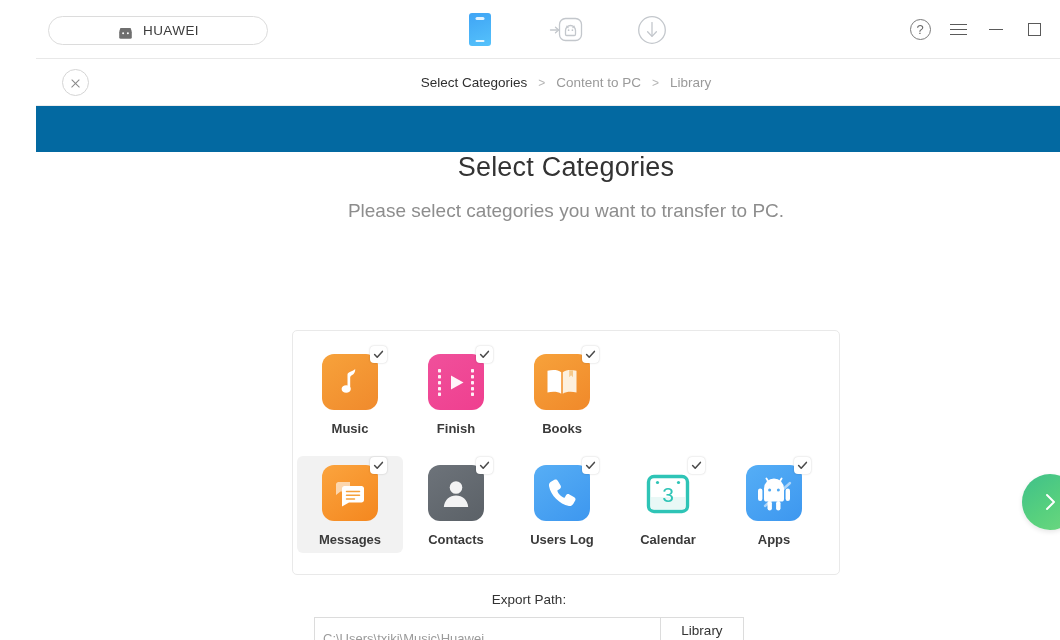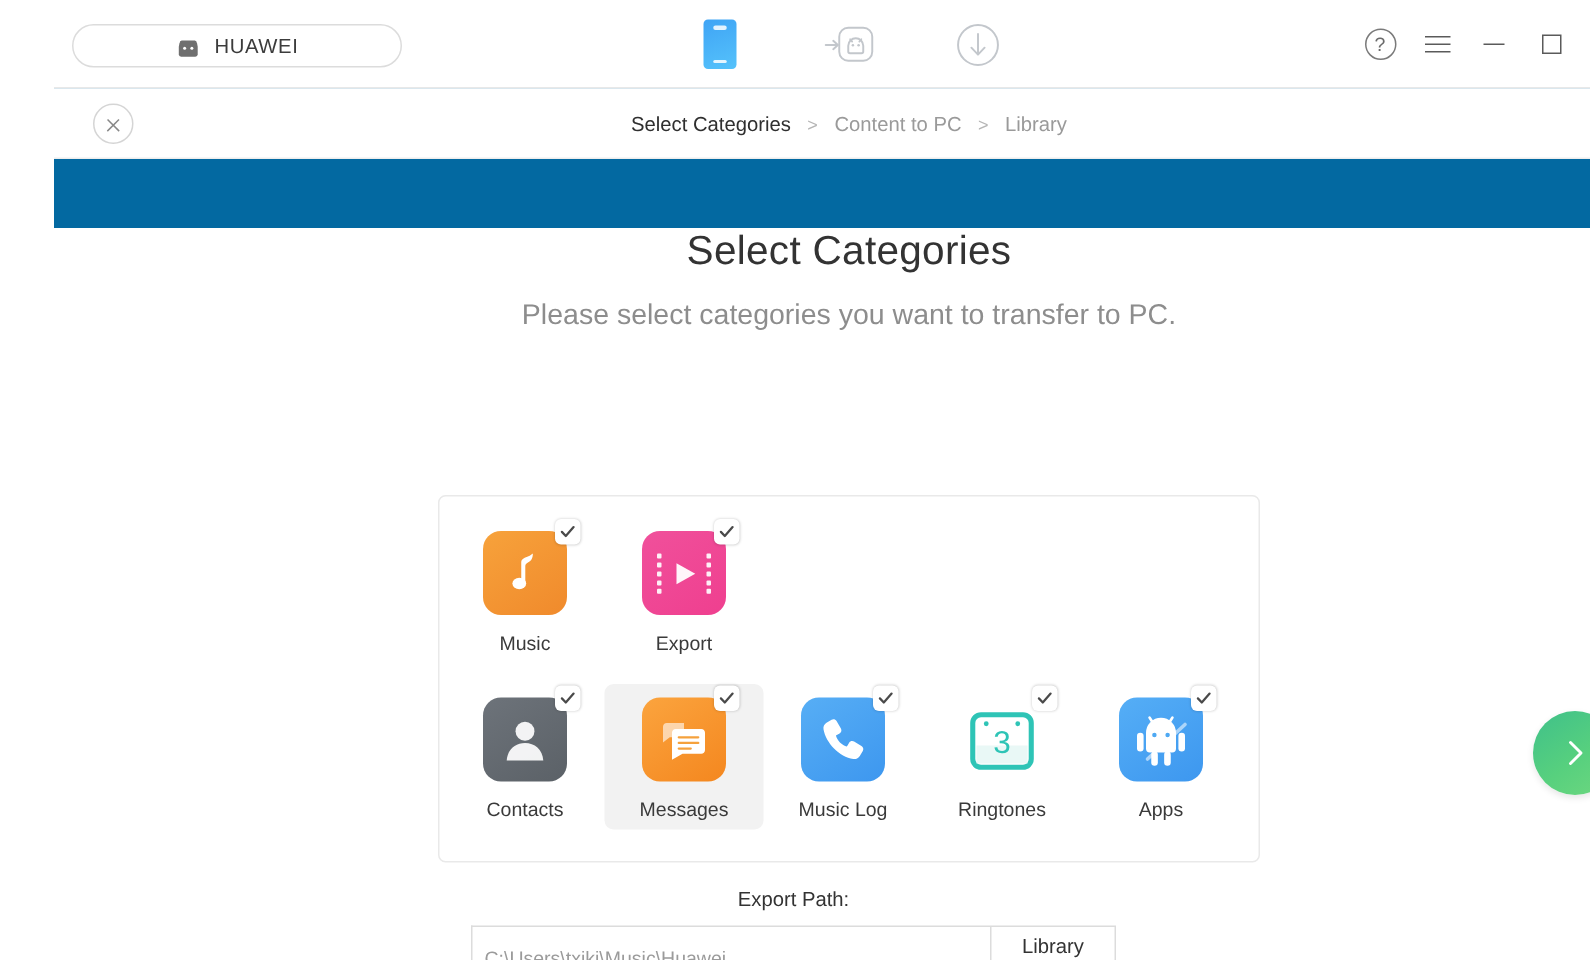--- a/index.html
+++ b/index.html
@@ -122,7 +122,7 @@
     box-shadow: 0 0 2px rgba(0,0,0,.22);
     display:flex; align-items:center; justify-content:center;
   }
-  .cat-label { margin-top: 11px; font-size: 13px; color:#3a3a3a; white-space:nowrap; }
+  .cat-label { margin-top: 11px; font-size: 13px; color:#3a3a3a; white-space:nowrap;font-weight:bold; }
 
   
   .export-row {

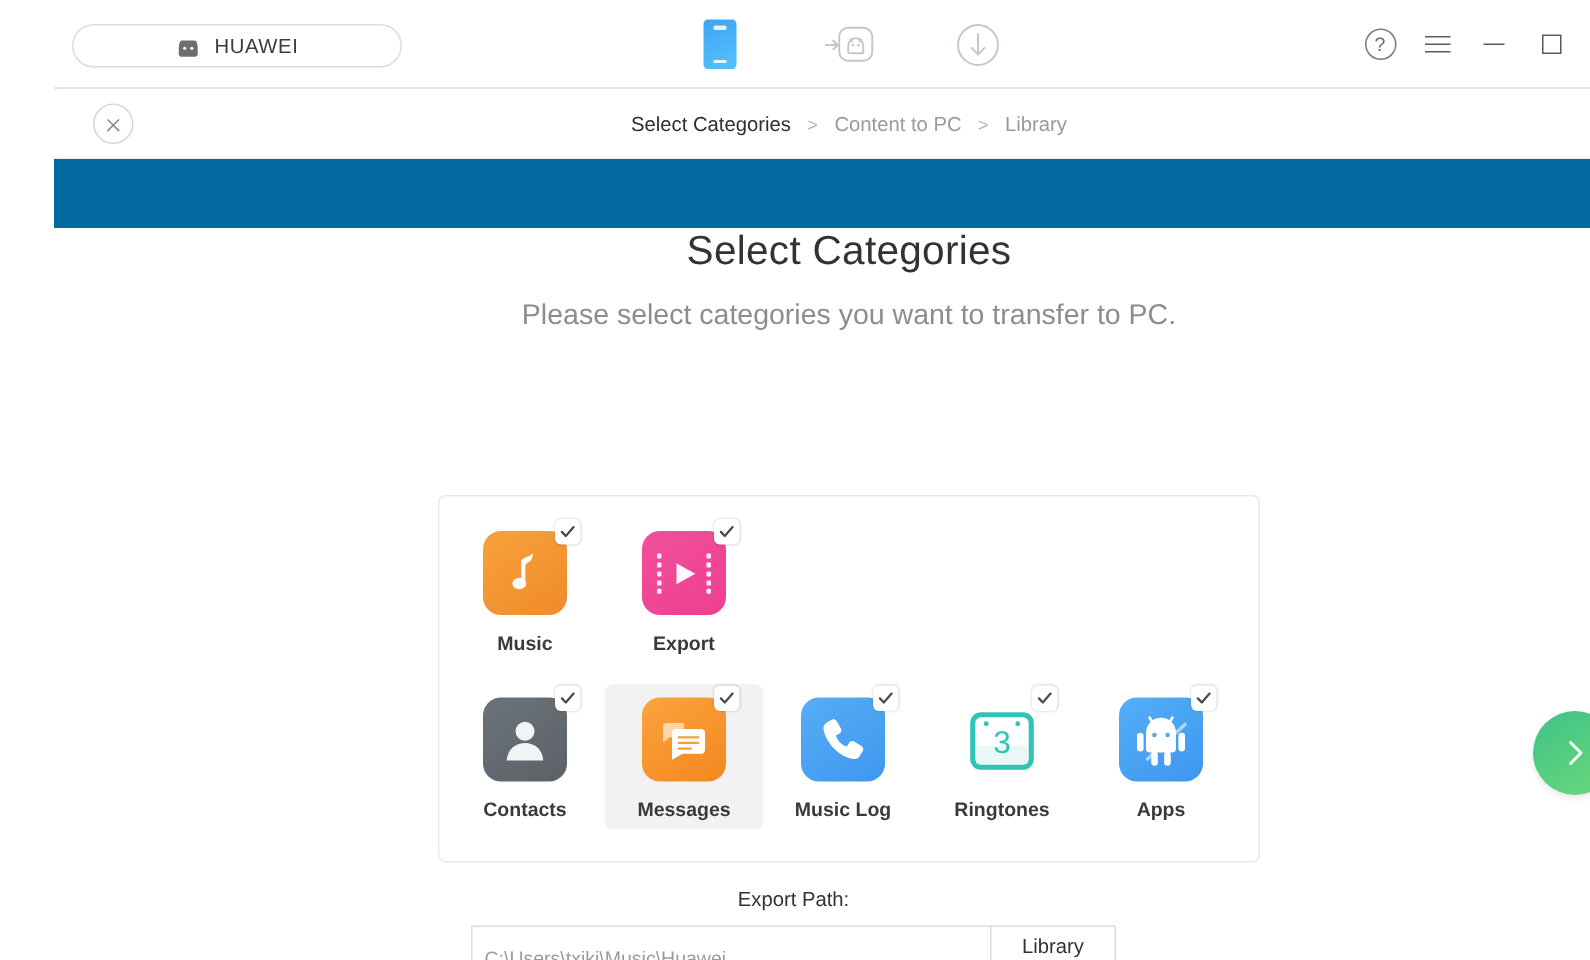--- a/index.html
+++ b/index.html
@@ -281,7 +281,7 @@
                 </svg>
               </div>
             </div>
-            <div class="cat-label">Export</div>
+            <div class="cat-label">Finish</div>
           </div>
         </div>
       <div class="grid-row" id="row2">

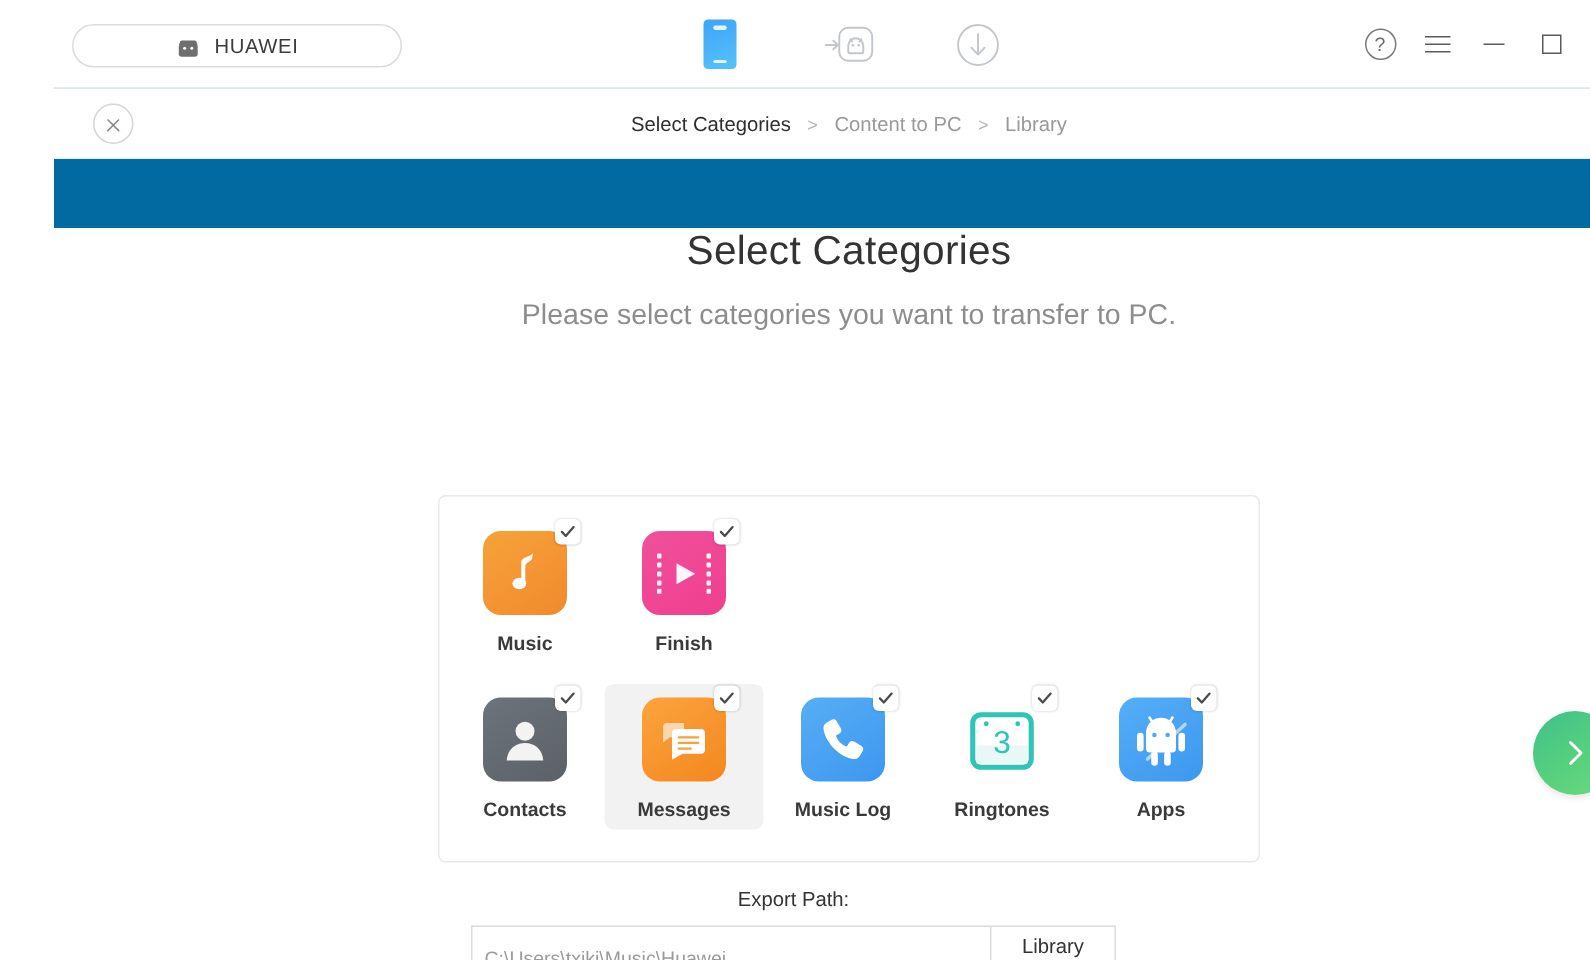--- a/index.html
+++ b/index.html
@@ -283,6 +283,23 @@
             </div>
             <div class="cat-label">Finish</div>
           </div>
+          <div class="cat">
+            <div class="cat-icon-wrap">
+              <div class="cat-icon" style="background: linear-gradient(145deg, rgb(247, 162, 59) 0%, rgb(240, 137, 42) 100%);">
+                <svg width="38" height="32" viewBox="0 0 38 32">
+                  <path d="M18.2 6.2 C15 3.8 9.5 3.6 4.5 4.8 L4.5 26.5 C9.5 25.3 15 25.5 18.2 27.8 Z" fill="#ffffff"></path>
+                  <path d="M19.8 6.2 C23 3.8 28.5 3.6 33.5 4.8 L33.5 26.5 C28.5 25.3 23 25.5 19.8 27.8 Z" fill="#fdf0de"></path>
+                  <path d="M26.2 4.2 L30 4.2 L30 11.2 L28.1 9.3 L26.2 11.2 Z" fill="#f5c98b"></path>
+                </svg>
+              </div>
+              <div class="check-badge">
+                <svg width="11" height="11" viewBox="0 0 11 11">
+                  <path d="M1.6 5.6 L4.2 8.3 L9.4 2.4" fill="none" stroke="#4a4a4a" stroke-width="1.5" stroke-linecap="round" stroke-linejoin="round"></path>
+                </svg>
+              </div>
+            </div>
+            <div class="cat-label">Books</div>
+          </div>
         </div>
       <div class="grid-row" id="row2">
           <div class="cat">

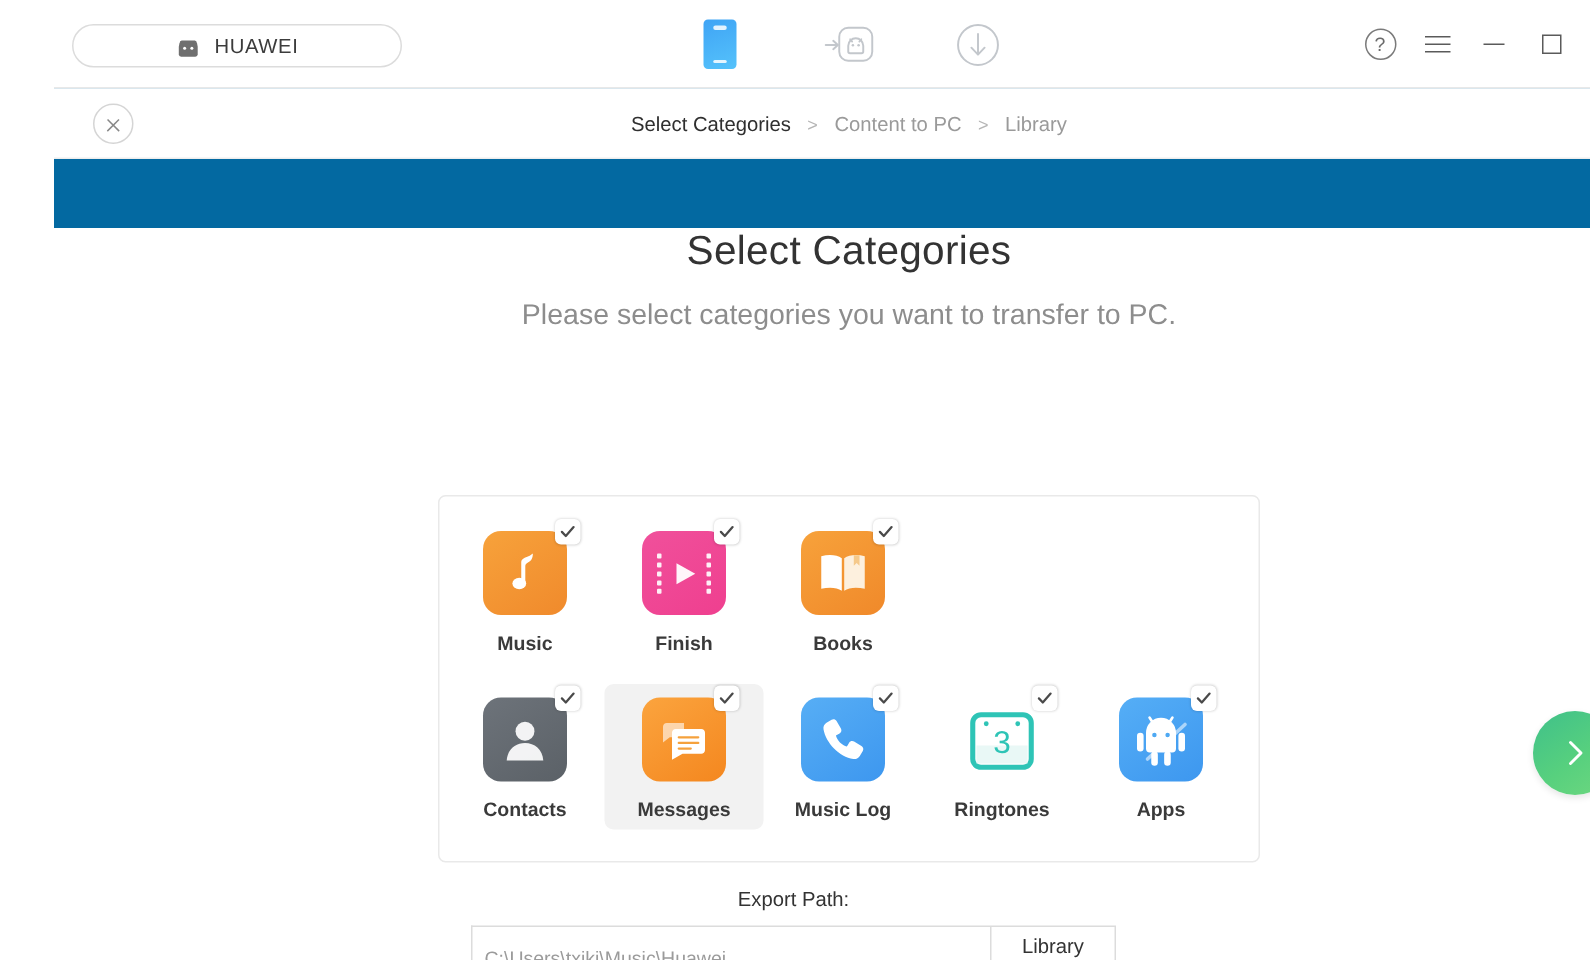--- a/index.html
+++ b/index.html
@@ -302,22 +302,6 @@
           </div>
         </div>
       <div class="grid-row" id="row2">
-          <div class="cat">
-            <div class="cat-icon-wrap">
-              <div class="cat-icon" style="background: linear-gradient(145deg, rgb(109, 115, 122) 0%, rgb(91, 97, 103) 100%);">
-                <svg width="34" height="34" viewBox="0 0 34 34">
-                  <circle cx="17" cy="11.5" r="6.3" fill="#ffffff" opacity="0.92"></circle>
-                  <path d="M4.8 31 C5.4 23.6 10.6 19.4 17 19.4 C23.4 19.4 28.6 23.6 29.2 31 Z" fill="#ffffff" opacity="0.92"></path>
-                </svg>
-              </div>
-              <div class="check-badge">
-                <svg width="11" height="11" viewBox="0 0 11 11">
-                  <path d="M1.6 5.6 L4.2 8.3 L9.4 2.4" fill="none" stroke="#4a4a4a" stroke-width="1.5" stroke-linecap="round" stroke-linejoin="round"></path>
-                </svg>
-              </div>
-            </div>
-            <div class="cat-label">Contacts</div>
-          </div>
           <div class="cat hovered">
             <div class="cat-icon-wrap">
               <div class="cat-icon" style="background: linear-gradient(145deg, rgb(251, 164, 62) 0%, rgb(244, 135, 31) 100%);">
@@ -338,6 +322,22 @@
               </div>
             </div>
             <div class="cat-label">Messages</div>
+          </div>
+          <div class="cat">
+            <div class="cat-icon-wrap">
+              <div class="cat-icon" style="background: linear-gradient(145deg, rgb(109, 115, 122) 0%, rgb(91, 97, 103) 100%);">
+                <svg width="34" height="34" viewBox="0 0 34 34">
+                  <circle cx="17" cy="11.5" r="6.3" fill="#ffffff" opacity="0.92"></circle>
+                  <path d="M4.8 31 C5.4 23.6 10.6 19.4 17 19.4 C23.4 19.4 28.6 23.6 29.2 31 Z" fill="#ffffff" opacity="0.92"></path>
+                </svg>
+              </div>
+              <div class="check-badge">
+                <svg width="11" height="11" viewBox="0 0 11 11">
+                  <path d="M1.6 5.6 L4.2 8.3 L9.4 2.4" fill="none" stroke="#4a4a4a" stroke-width="1.5" stroke-linecap="round" stroke-linejoin="round"></path>
+                </svg>
+              </div>
+            </div>
+            <div class="cat-label">Contacts</div>
           </div>
           <div class="cat">
             <div class="cat-icon-wrap">

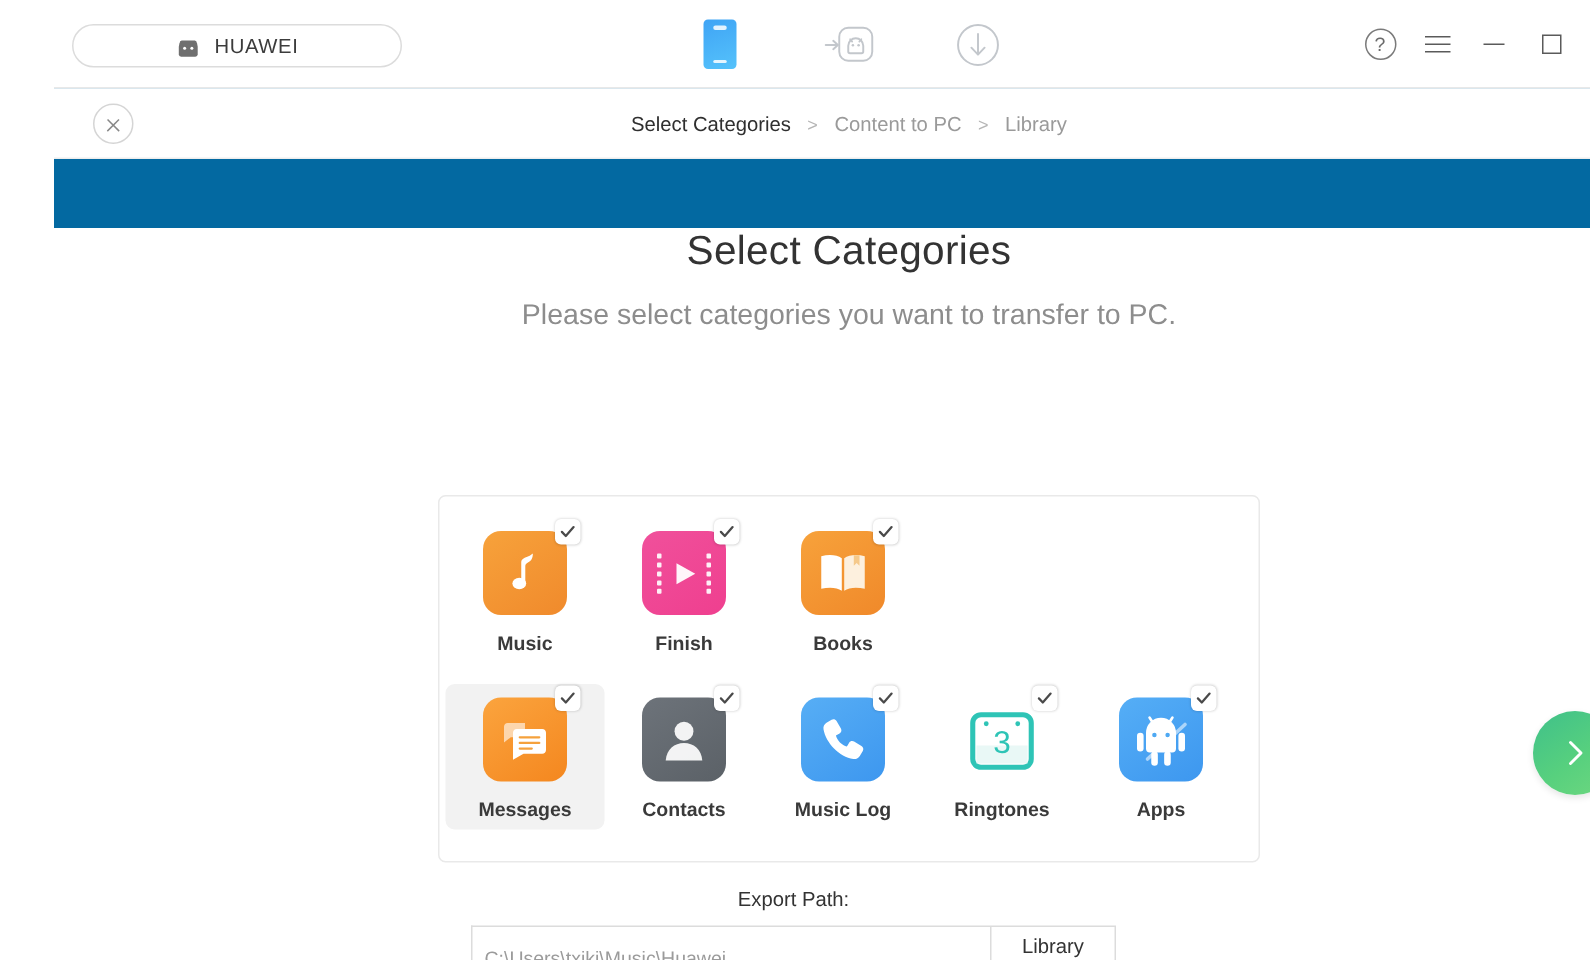--- a/index.html
+++ b/index.html
@@ -352,7 +352,7 @@
                 </svg>
               </div>
             </div>
-            <div class="cat-label">Music Log</div>
+            <div class="cat-label">Users Log</div>
           </div>
           <div class="cat">
             <div class="cat-icon-wrap">

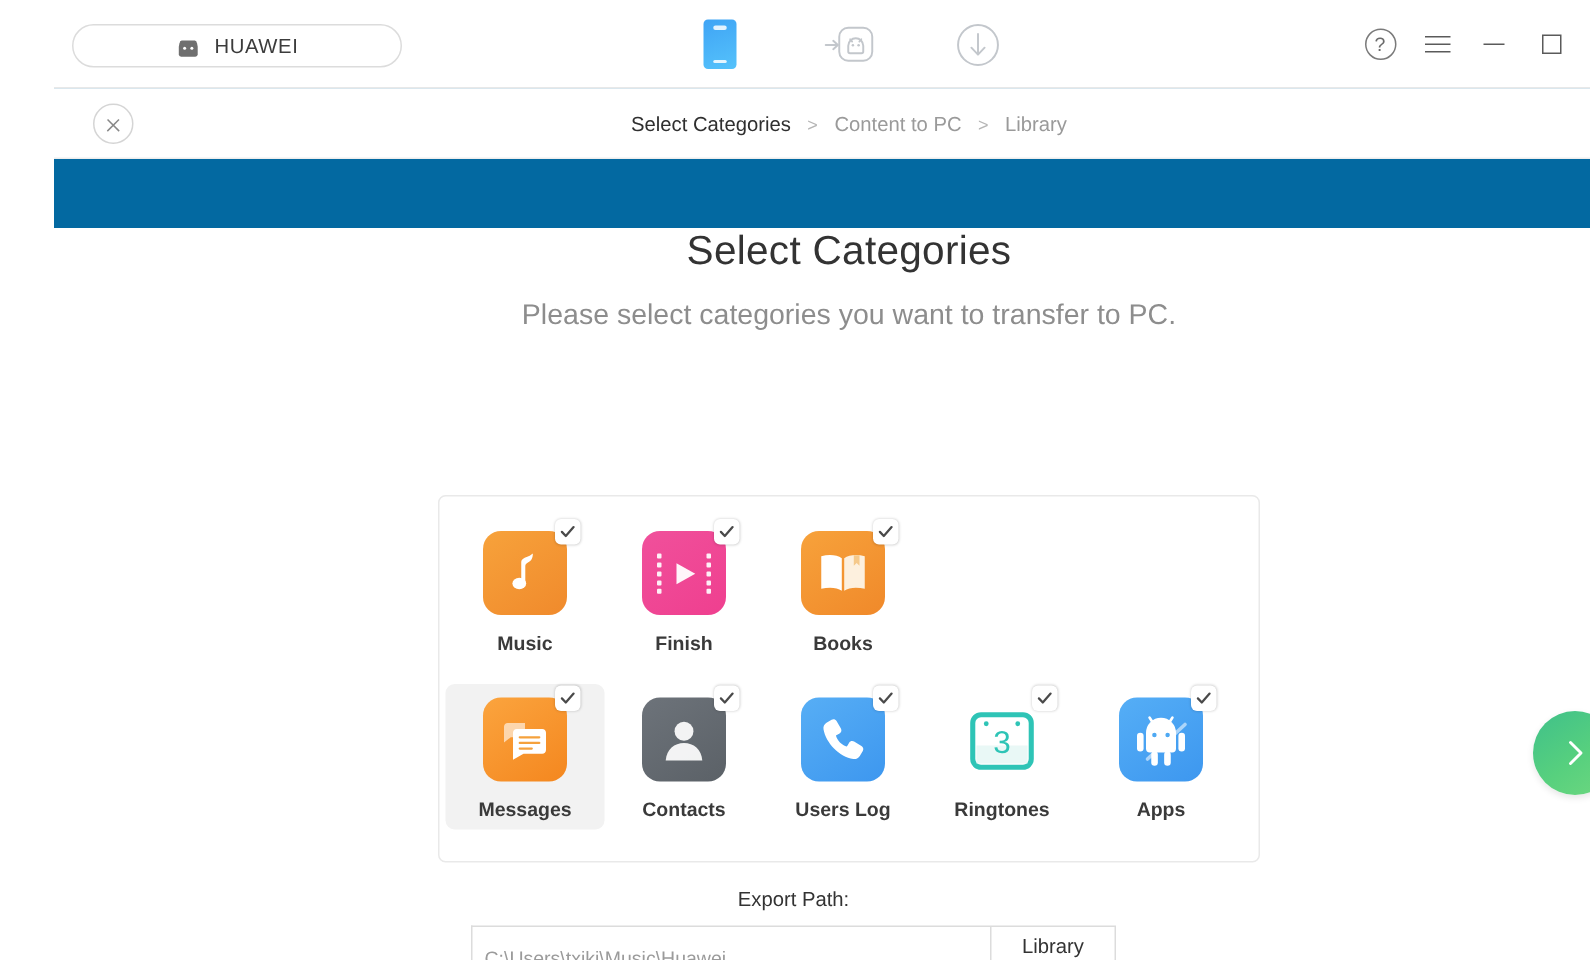--- a/index.html
+++ b/index.html
@@ -372,7 +372,7 @@
                 </svg>
               </div>
             </div>
-            <div class="cat-label">Ringtones</div>
+            <div class="cat-label">Calendar</div>
           </div>
           <div class="cat">
             <div class="cat-icon-wrap">

